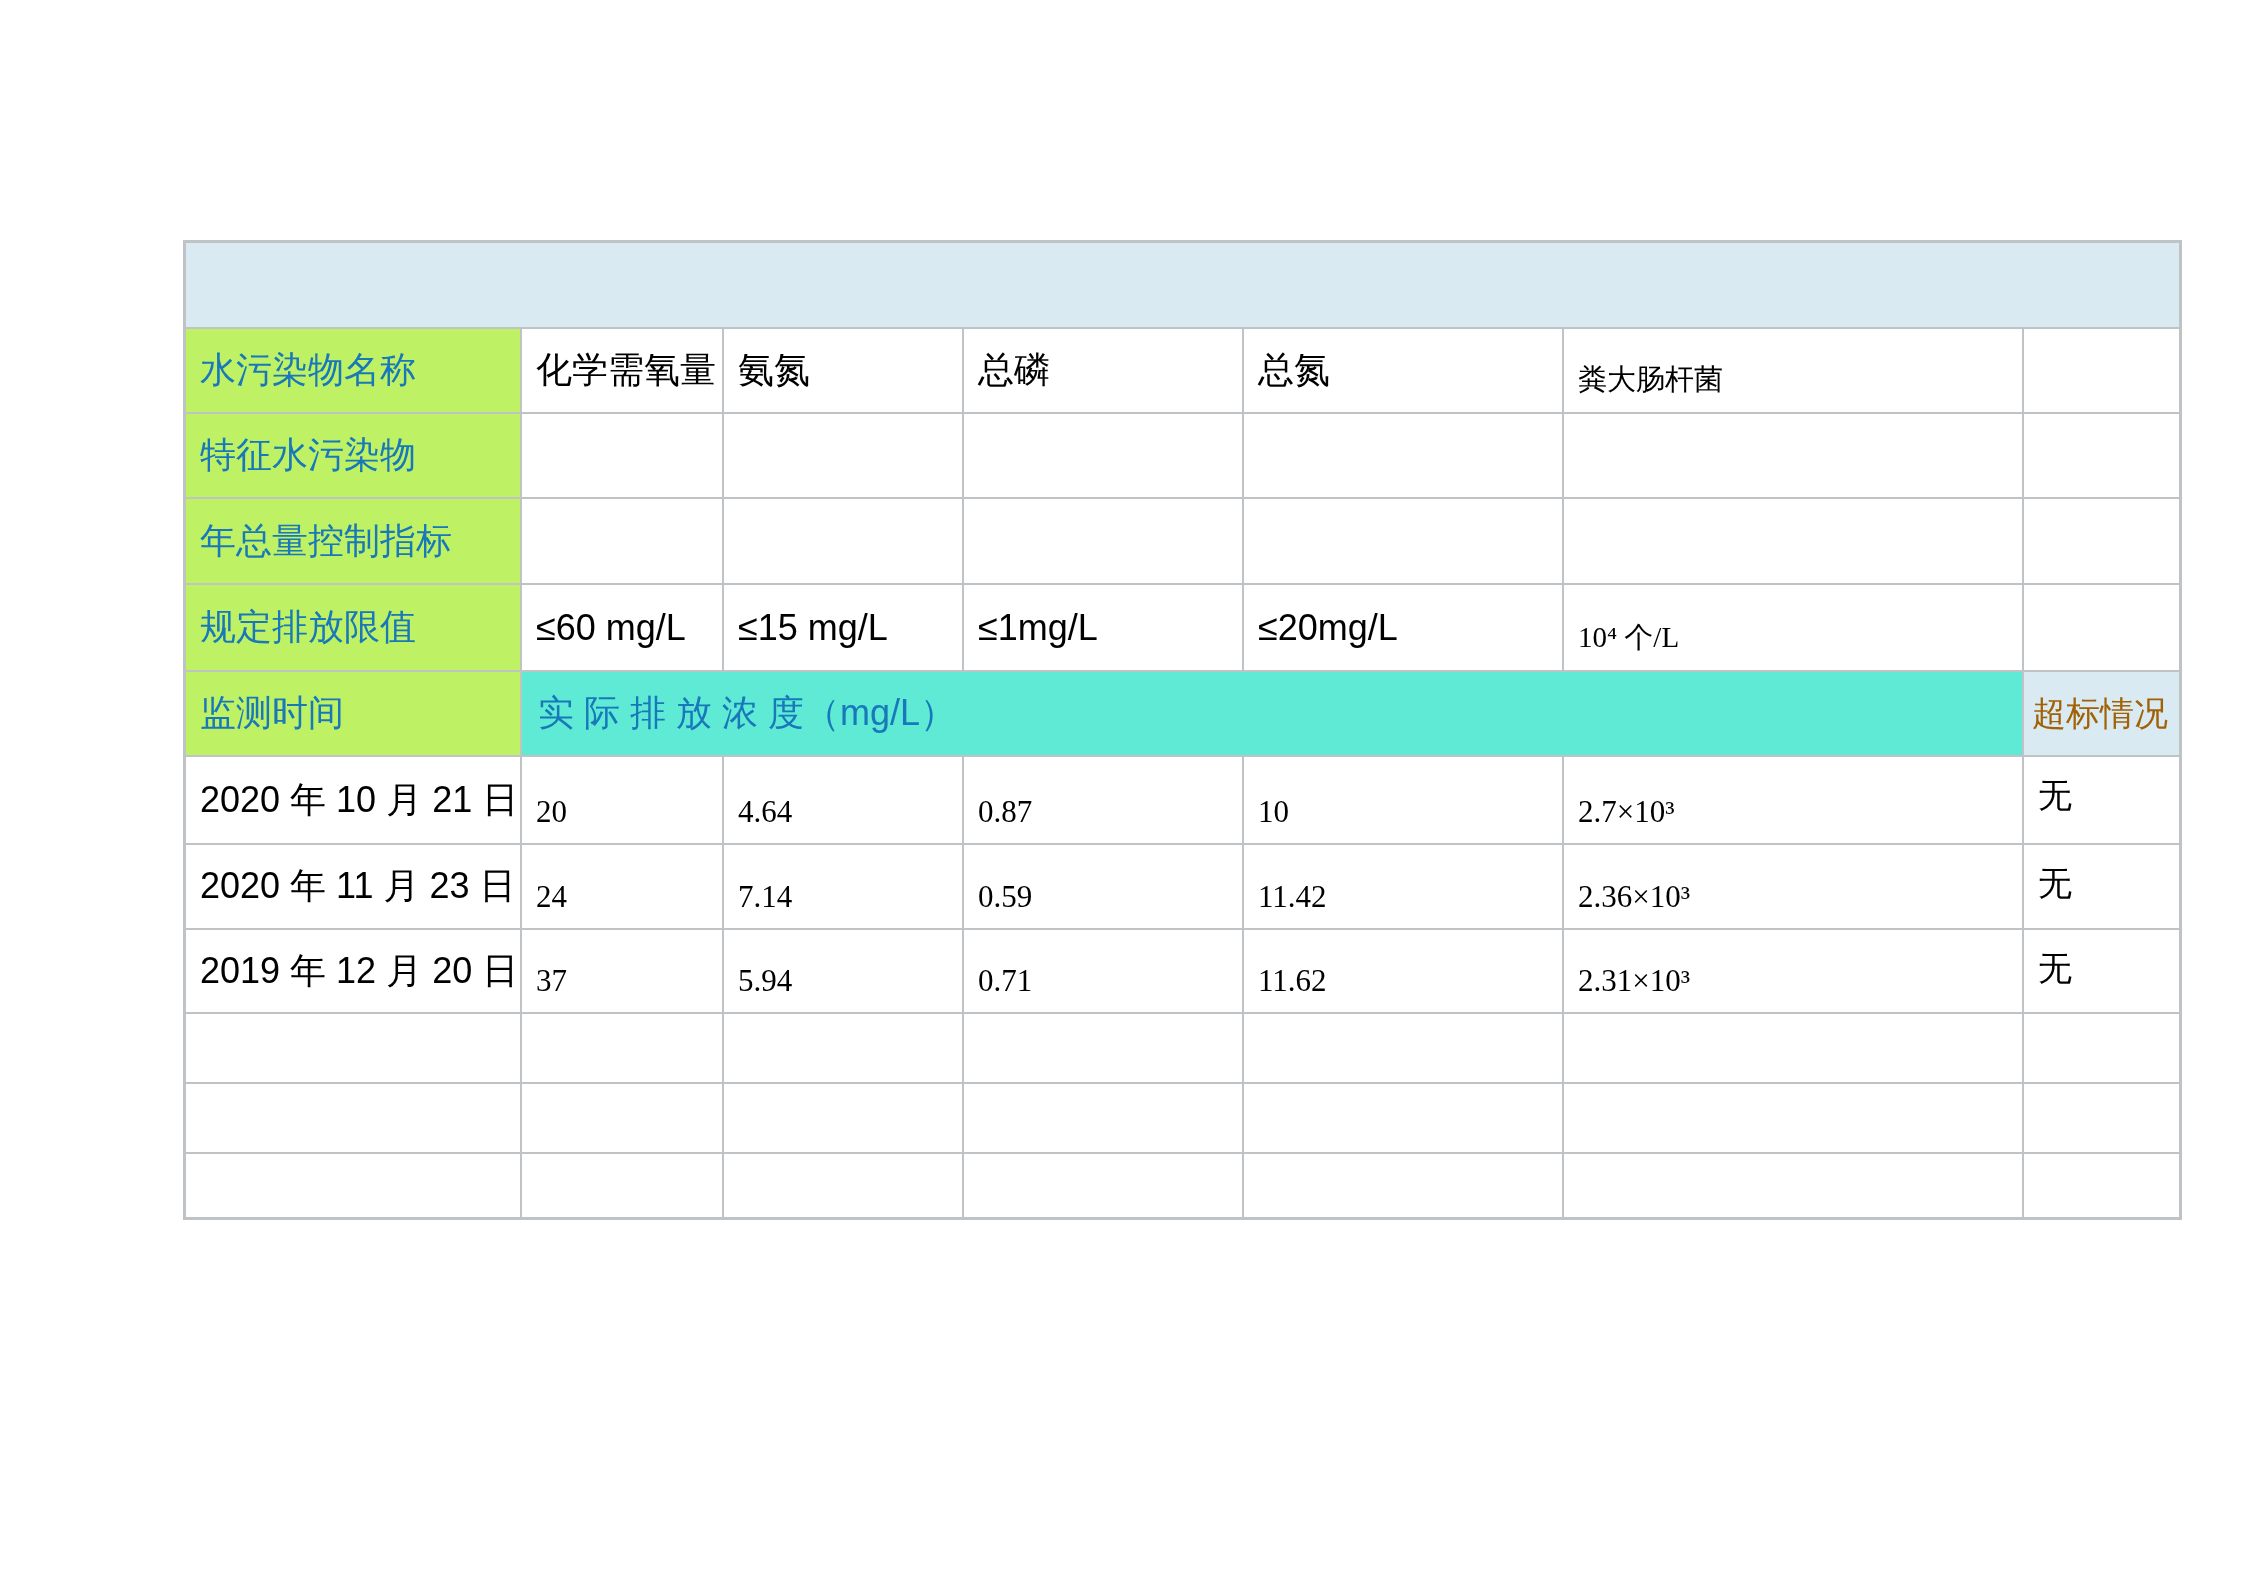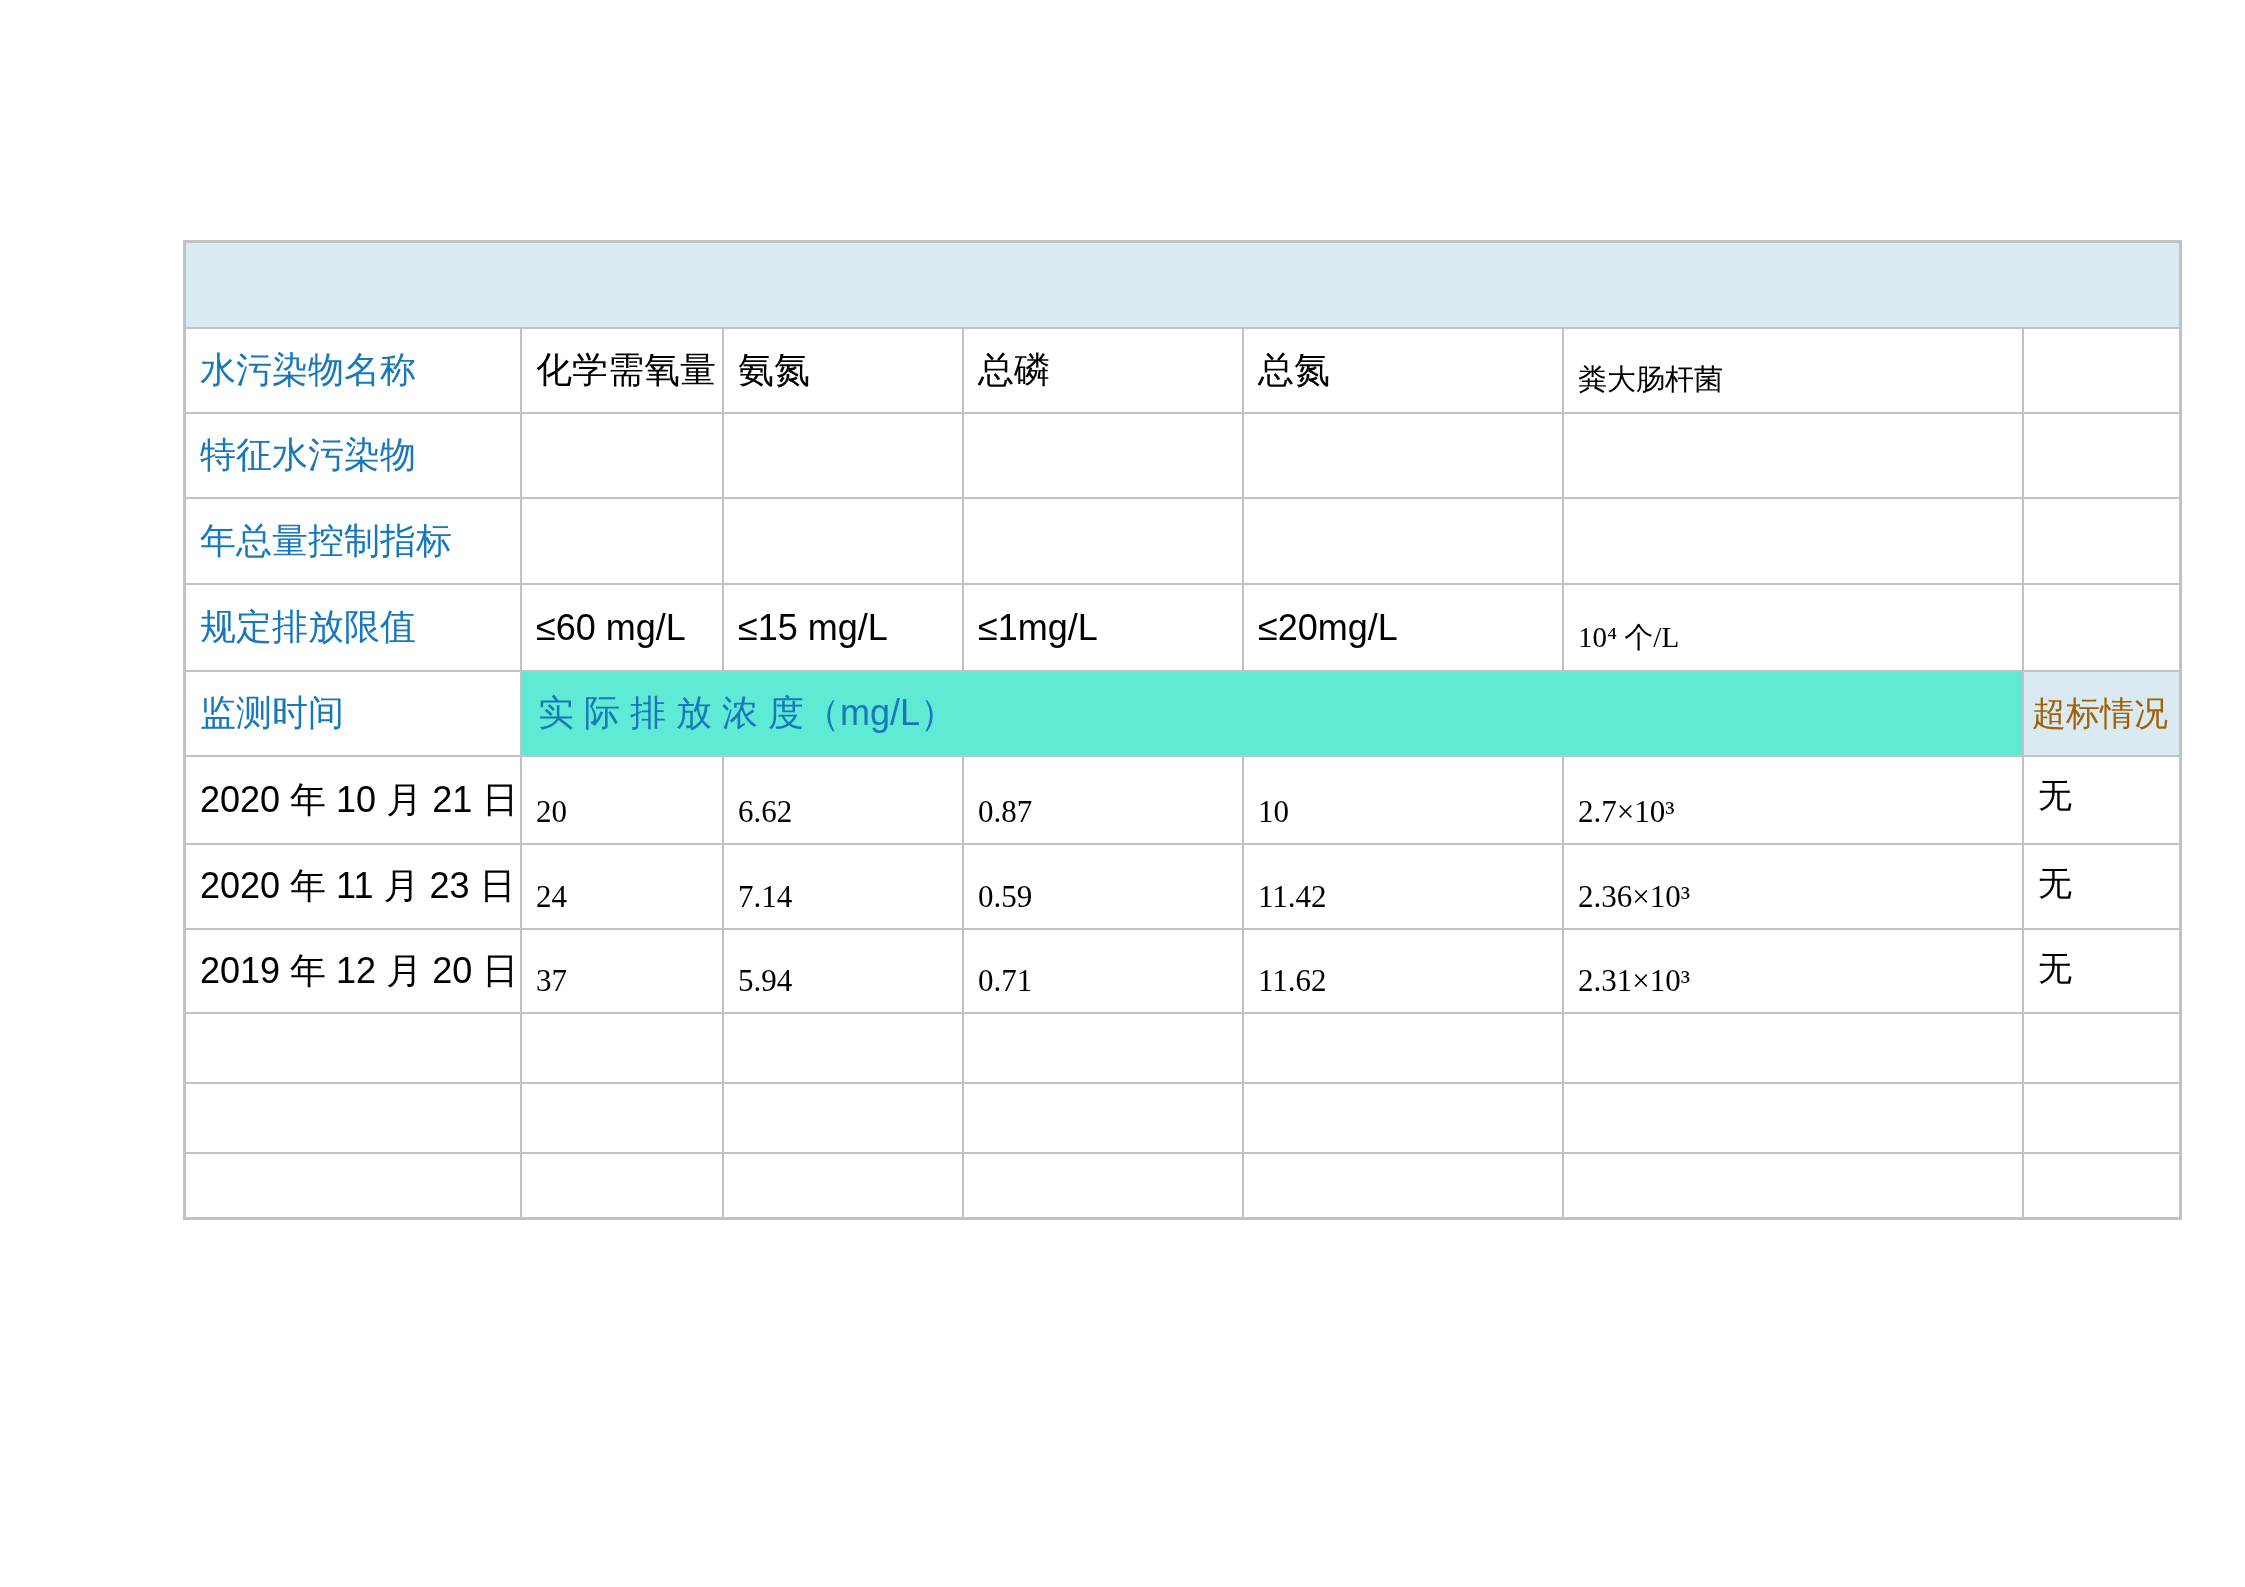--- a/index.html
+++ b/index.html
@@ -27,7 +27,7 @@
     overflow:hidden;
   }
   .band { grid-column:1 / -1; background:#daeaf2; padding-left:0; }
-  .lbl  { background:#ffffff; color:#1878b9; }
+  .lbl  { background:#bef264; color:#1878b9; }
   .merged {
     grid-column:span 5; background:#5eead4; color:#1878b9; padding-left:16px;
   }

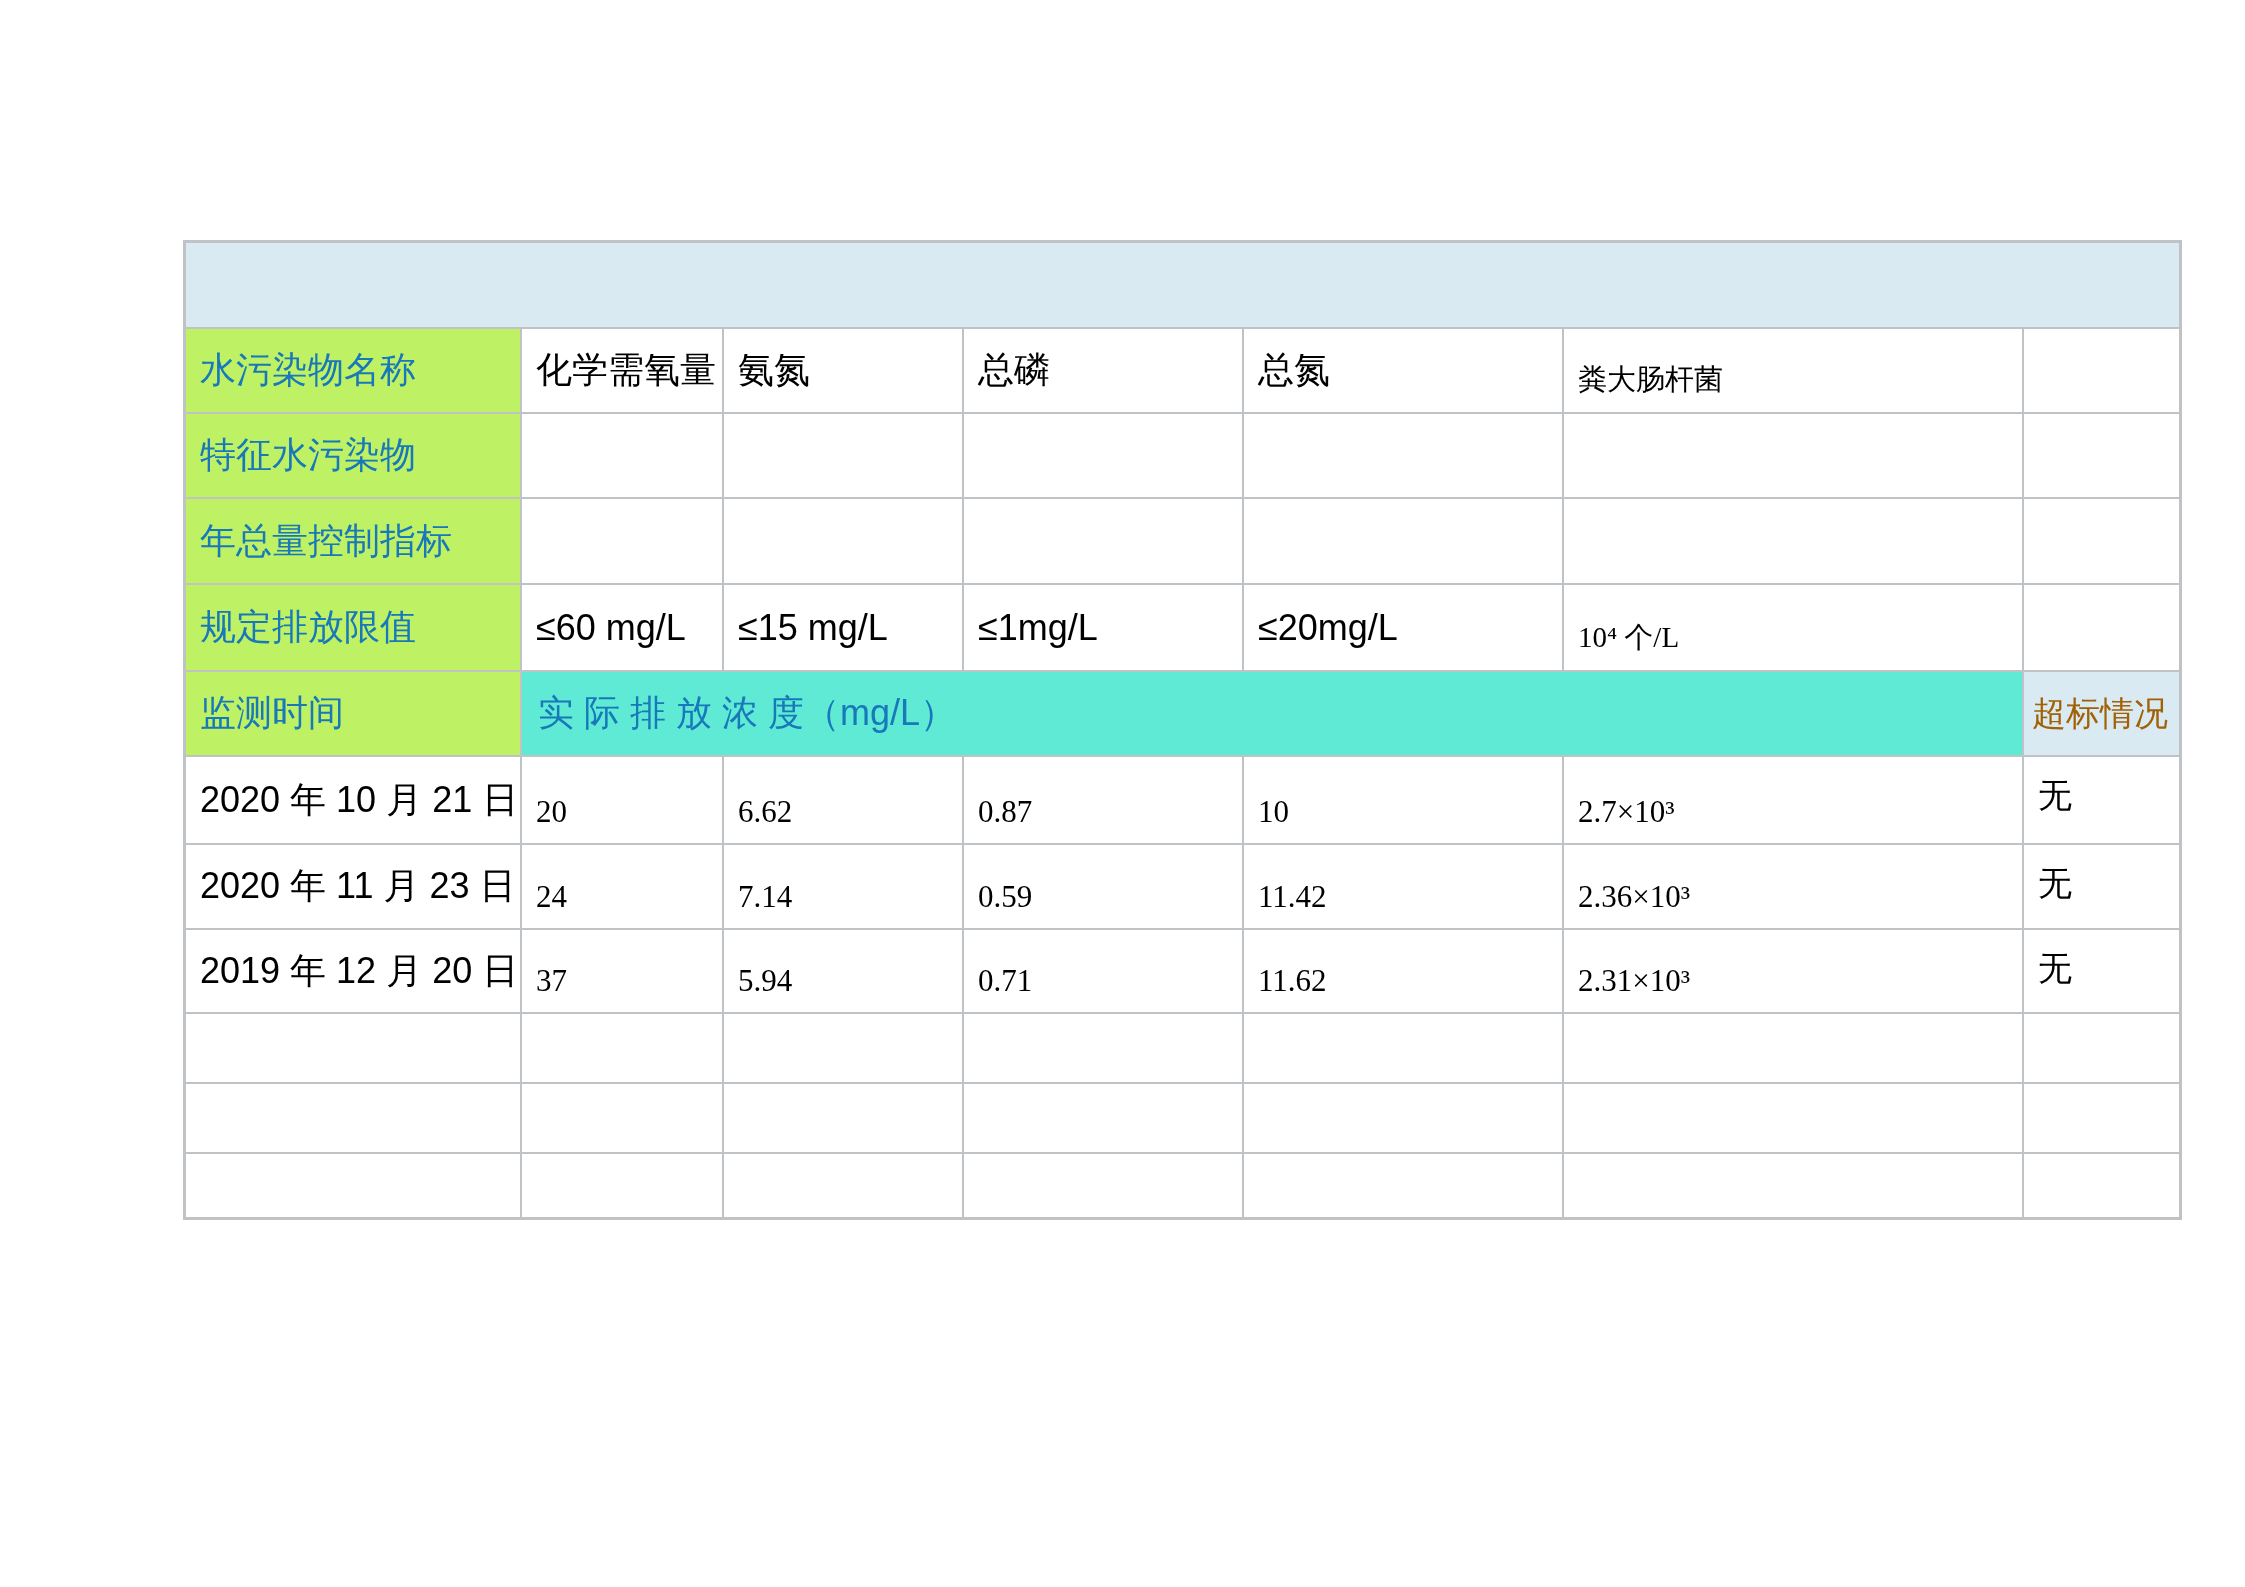--- a/index.html
+++ b/index.html
@@ -98,7 +98,7 @@
 
     <div class="cell">2020 年 10 月 21 日</div>
     <div class="cell serif">20</div>
-    <div class="cell serif">6.62</div>
+    <div class="cell serif">4.64</div>
     <div class="cell serif">0.87</div>
     <div class="cell serif">10</div>
     <div class="cell serif">2.7×10³</div>

